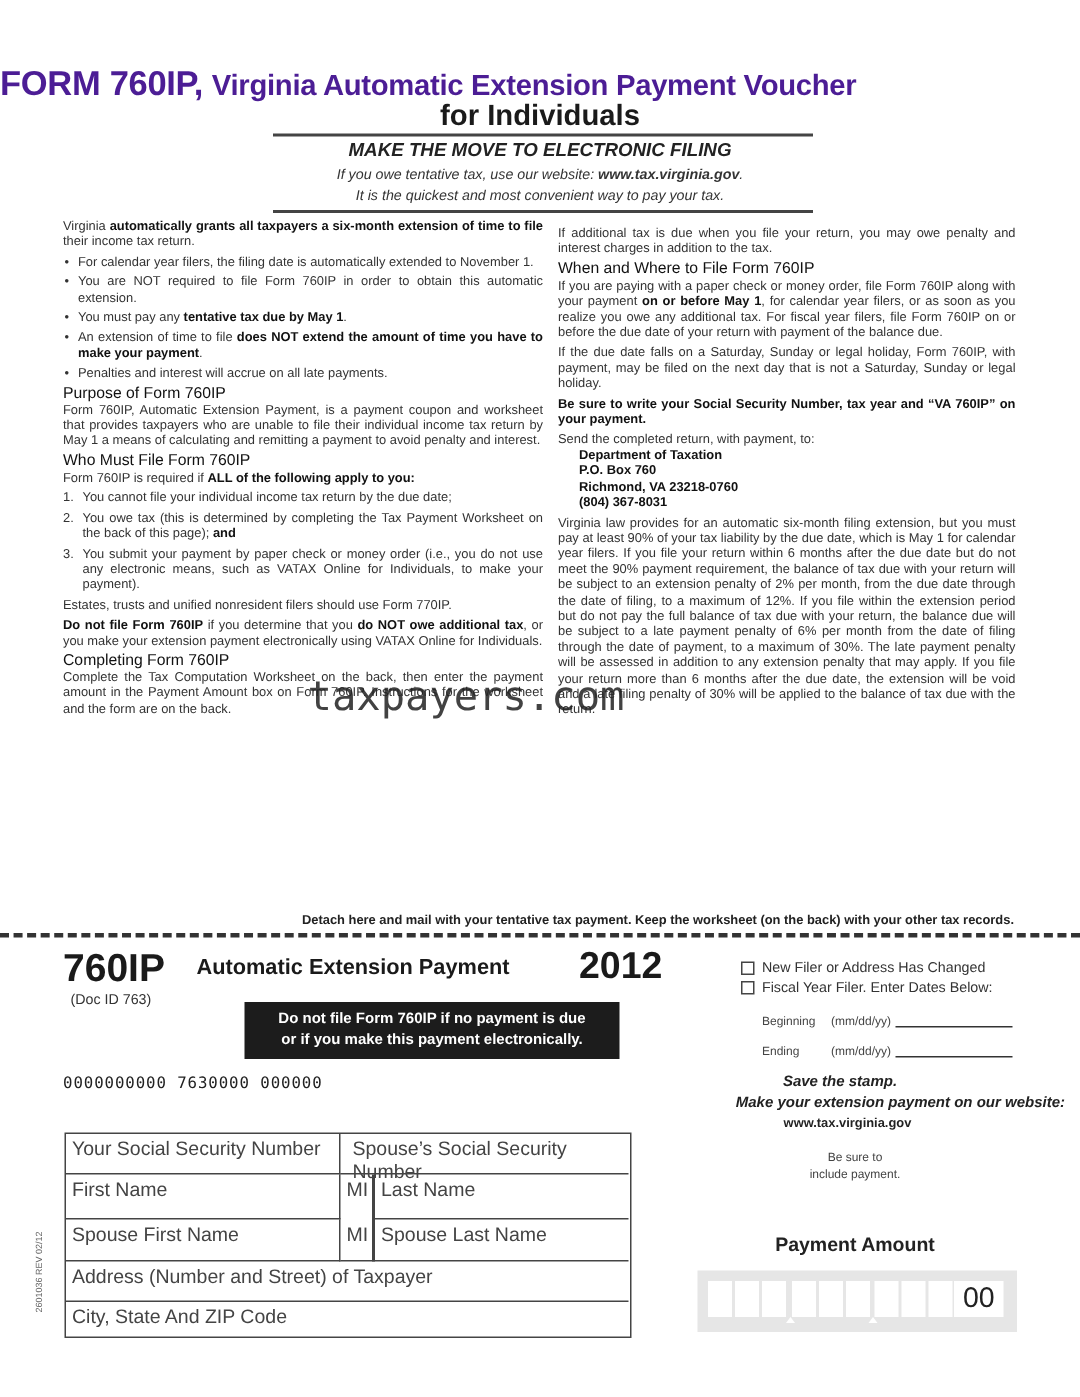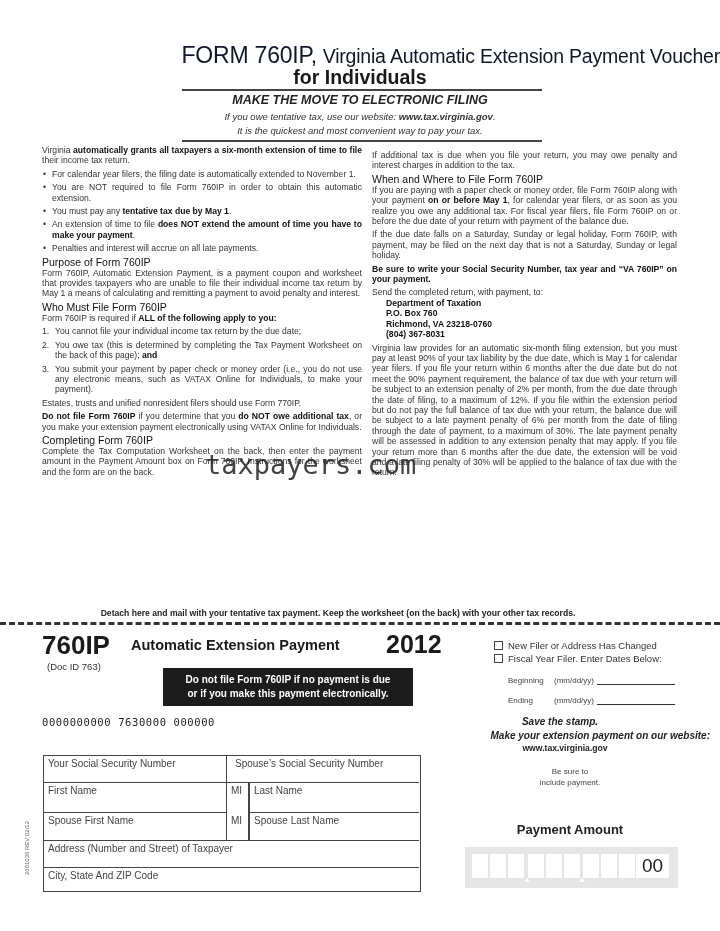--- a/index.html
+++ b/index.html
@@ -6,7 +6,7 @@
   html, body { width: 720px; height: 931px; background: #ffffff; overflow: hidden; }
   body { position: relative; font-family: "Liberation Sans", sans-serif; color: #222; }
 
-  .title1 { position: absolute; top: 42px; left: 0; width: 720px; text-align: right; font-size: 21.5px; font-weight: normal; color: #0f172a; letter-spacing: -0.2px; }
+  .title1 { position: absolute; top: 42px; left: 0; width: 720px; text-align: left; font-size: 21.5px; font-weight: bold; color: #4c1d95; letter-spacing: -0.2px; }
   .title1 .big { font-size: 23px; }
   .title1 .rest { font-size: 19.5px; }
   .title2 { position: absolute; top: 66px; left: 0; width: 720px; text-align: center; font-size: 19.5px; font-weight: bold; color: #1a1a1a; }

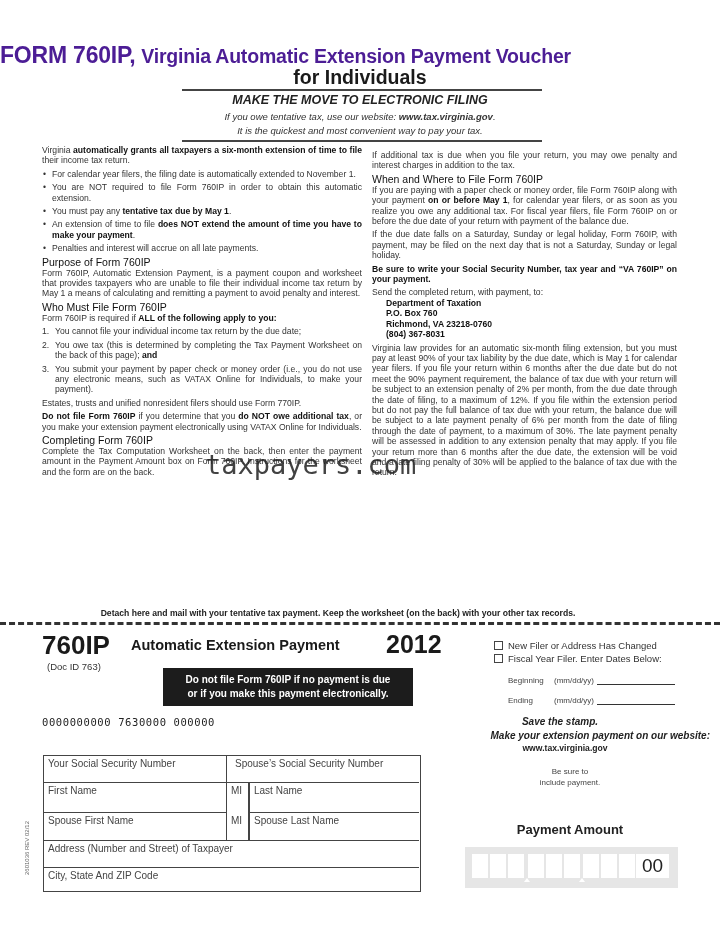--- a/index.html
+++ b/index.html
@@ -32,7 +32,7 @@
 
   .watermark { position: absolute; top: 449px; left: 205px; font-family: "DejaVu Sans Mono", monospace; font-size: 27px; color: #222; letter-spacing: 0px; opacity: 0.85; }
 
-  .detach { position: absolute; top: 608px; left: 0; width: 676px; text-align: center; font-size: 8.6px; font-weight: bold; color: #222; }
+  .detach { position: absolute; top: 608px; left: 0; width: 676px; text-align: right; font-size: 8.6px; font-weight: bold; color: #222; }
   .dash-line { position: absolute; top: 622px; left: 0; width: 720px; height: 3px; border-top: 3px dashed #333; }
 
   .formnum { position: absolute; top: 630px; left: 42px; font-size: 26px; font-weight: bold; color: #1a1a1a; }

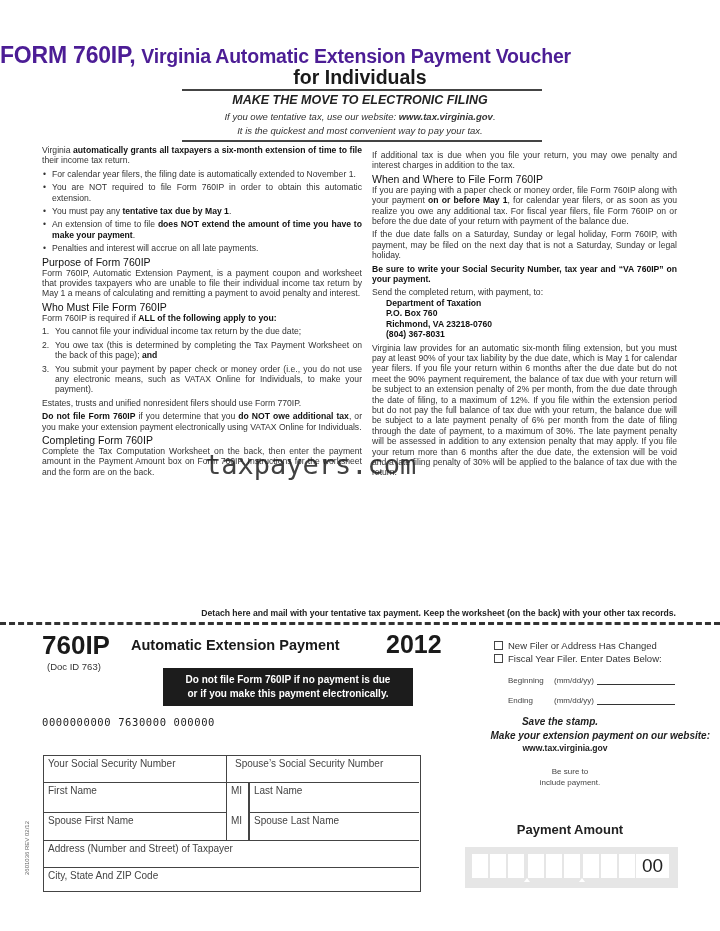--- a/index.html
+++ b/index.html
@@ -53,7 +53,7 @@
   .be-sure { position: absolute; top: 766px; left: 530px; width: 80px; text-align: center; font-size: 8px; line-height: 11px; color: #444; }
 
   .grid { position: absolute; top: 755px; left: 43px; width: 378px; height: 137px; border: 1.5px solid #444; }
-  .cell { position: absolute; border-color: #444; border-style: solid; border-width: 0; font-size: 10px; color: #444; padding: 2px 4px; }
+  .cell { position: absolute; border-color: #444; border-style: solid; border-width: 0; font-size: 13px; color: #444; padding: 2px 4px; }
   .rev { position: absolute; top: 875px; left: 24px; transform: rotate(-90deg); transform-origin: left top; font-size: 6px; color: #666; white-space: nowrap; }
 
   .pay-label { position: absolute; top: 822px; left: 460px; width: 220px; text-align: center; font-size: 13px; font-weight: bold; color: #222; }

